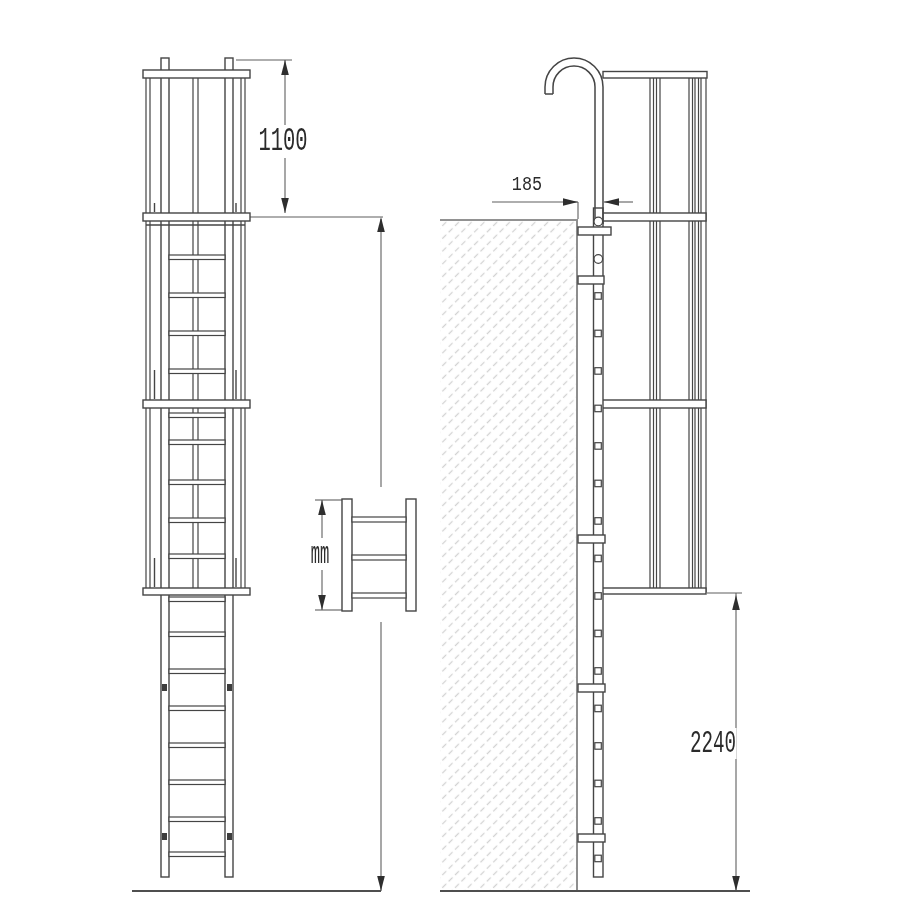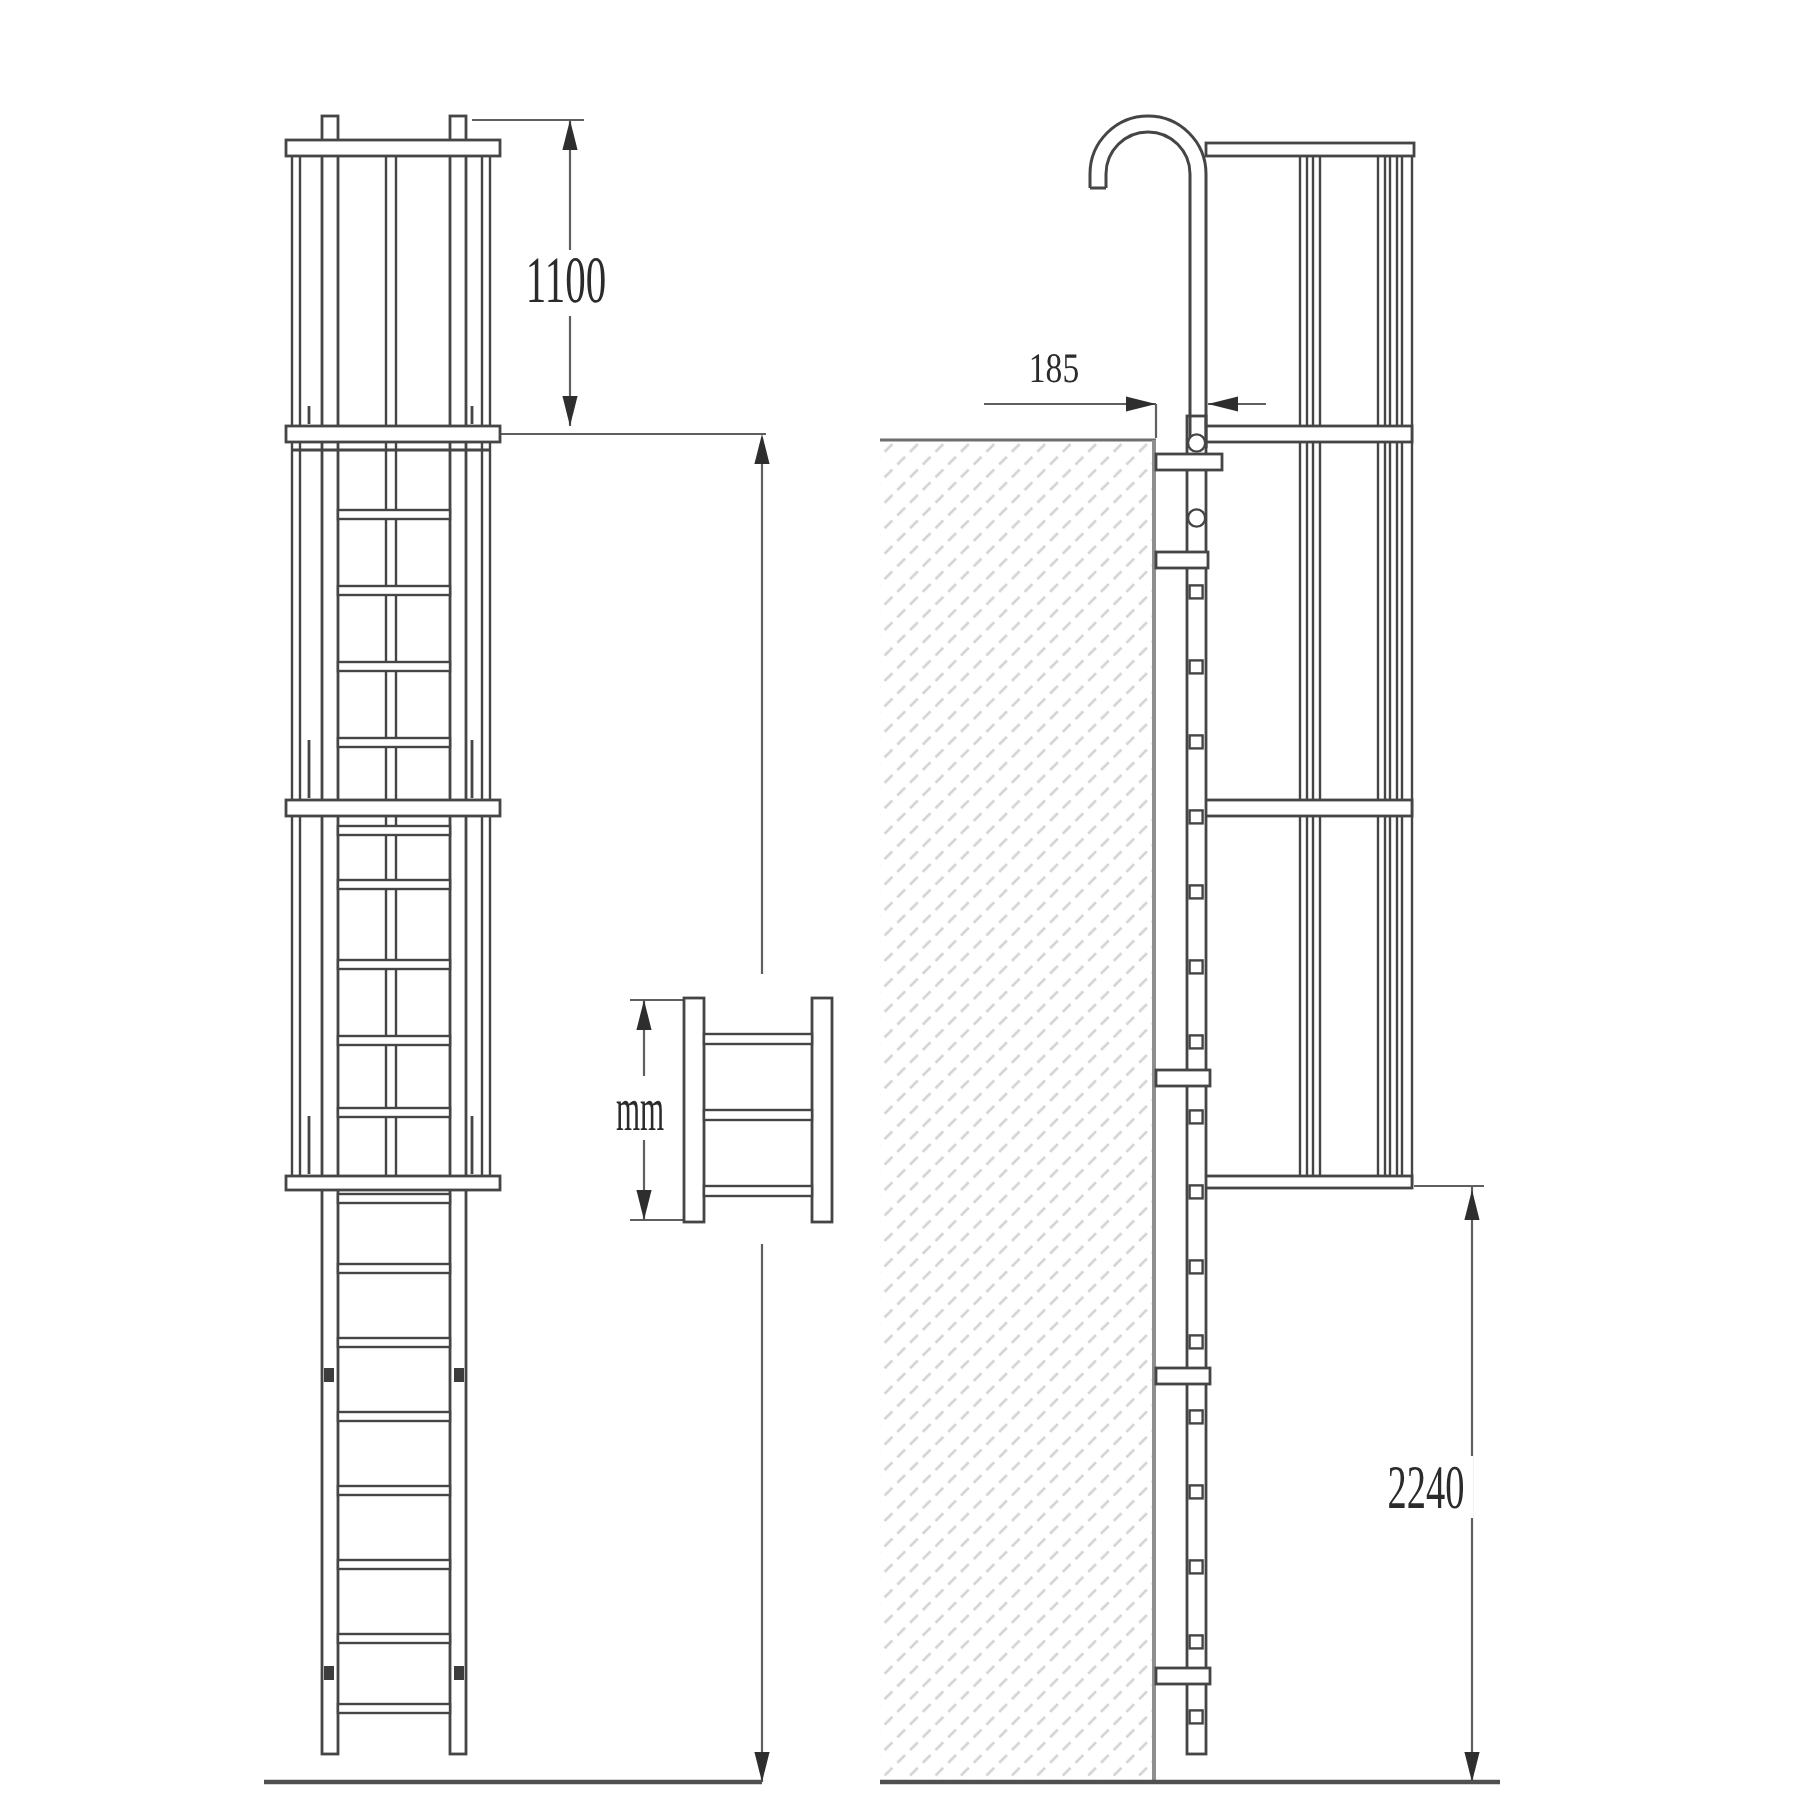--- a/index.html
+++ b/index.html
@@ -4,7 +4,7 @@
 <style>
   html,body{margin:0;padding:0;background:#ffffff;}
   .canvas{position:relative;width:900px;height:900px;background:#ffffff;overflow:hidden;
-          font-family:Liberation Serif, serif;}
+          font-family:Liberation Mono, monospace;}
   svg{position:absolute;left:0;top:0;}
   
   .s  {fill:#ffffff;stroke:#454545;stroke-width:1.4;}

